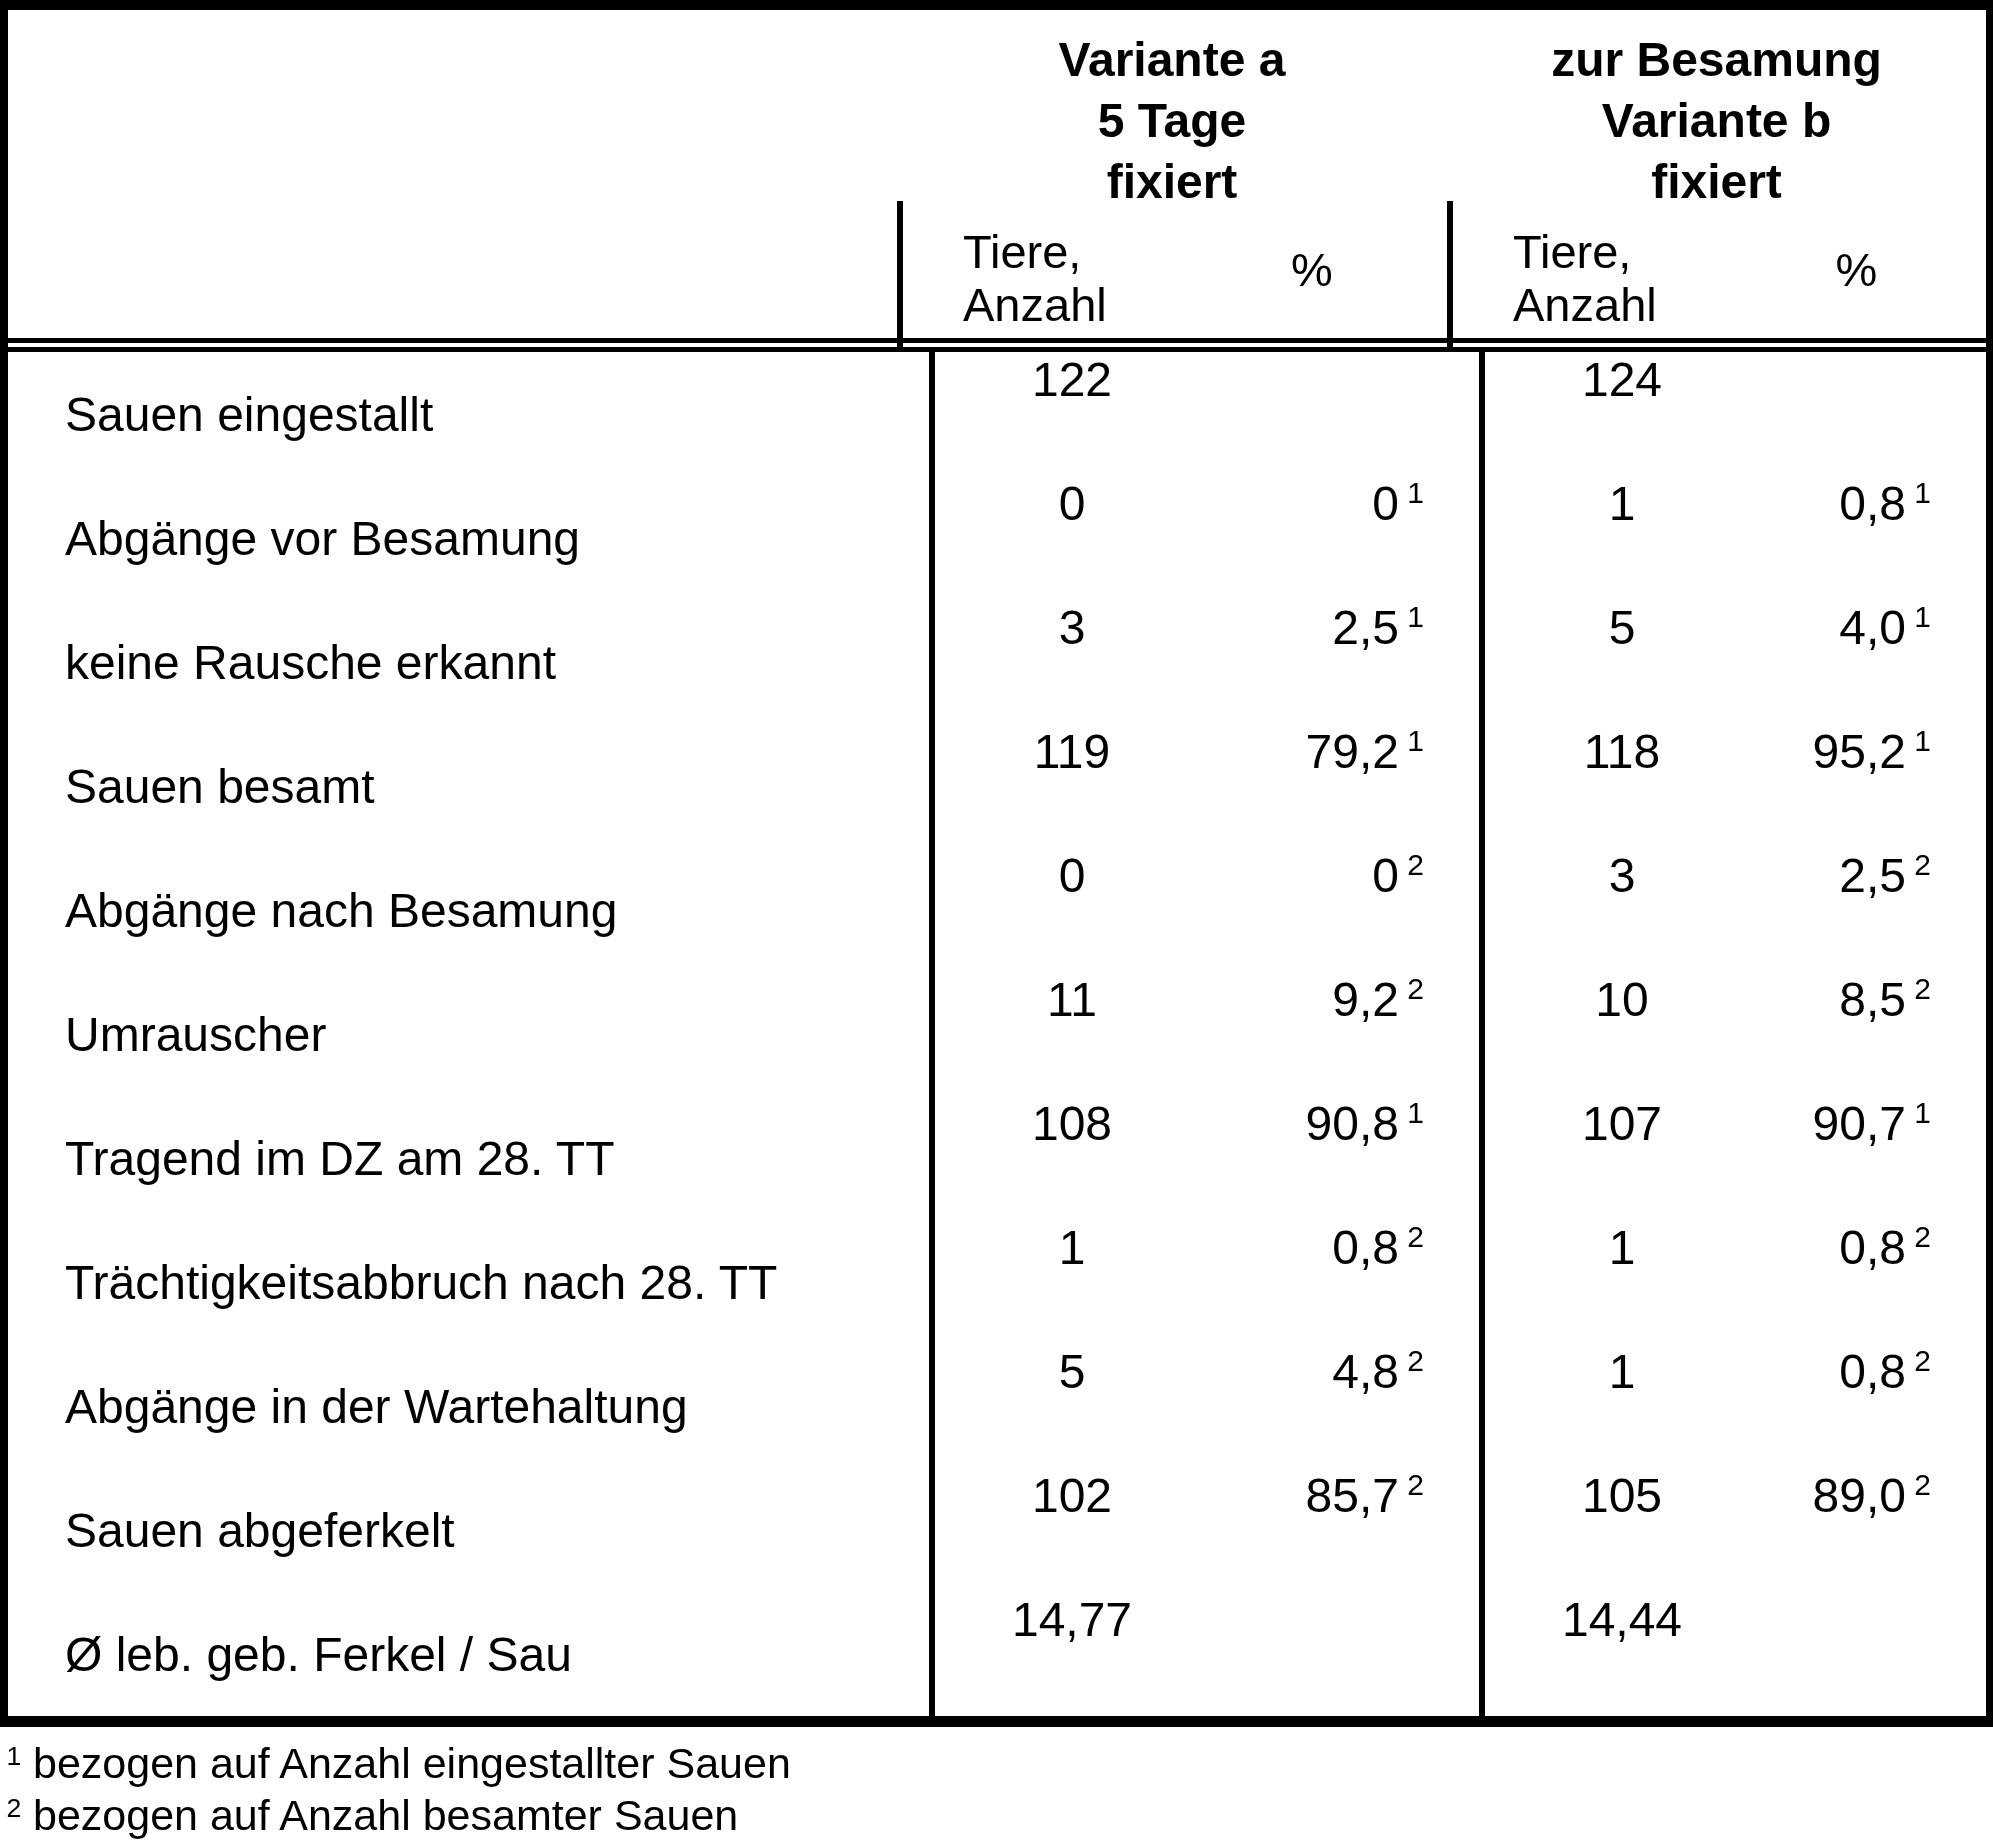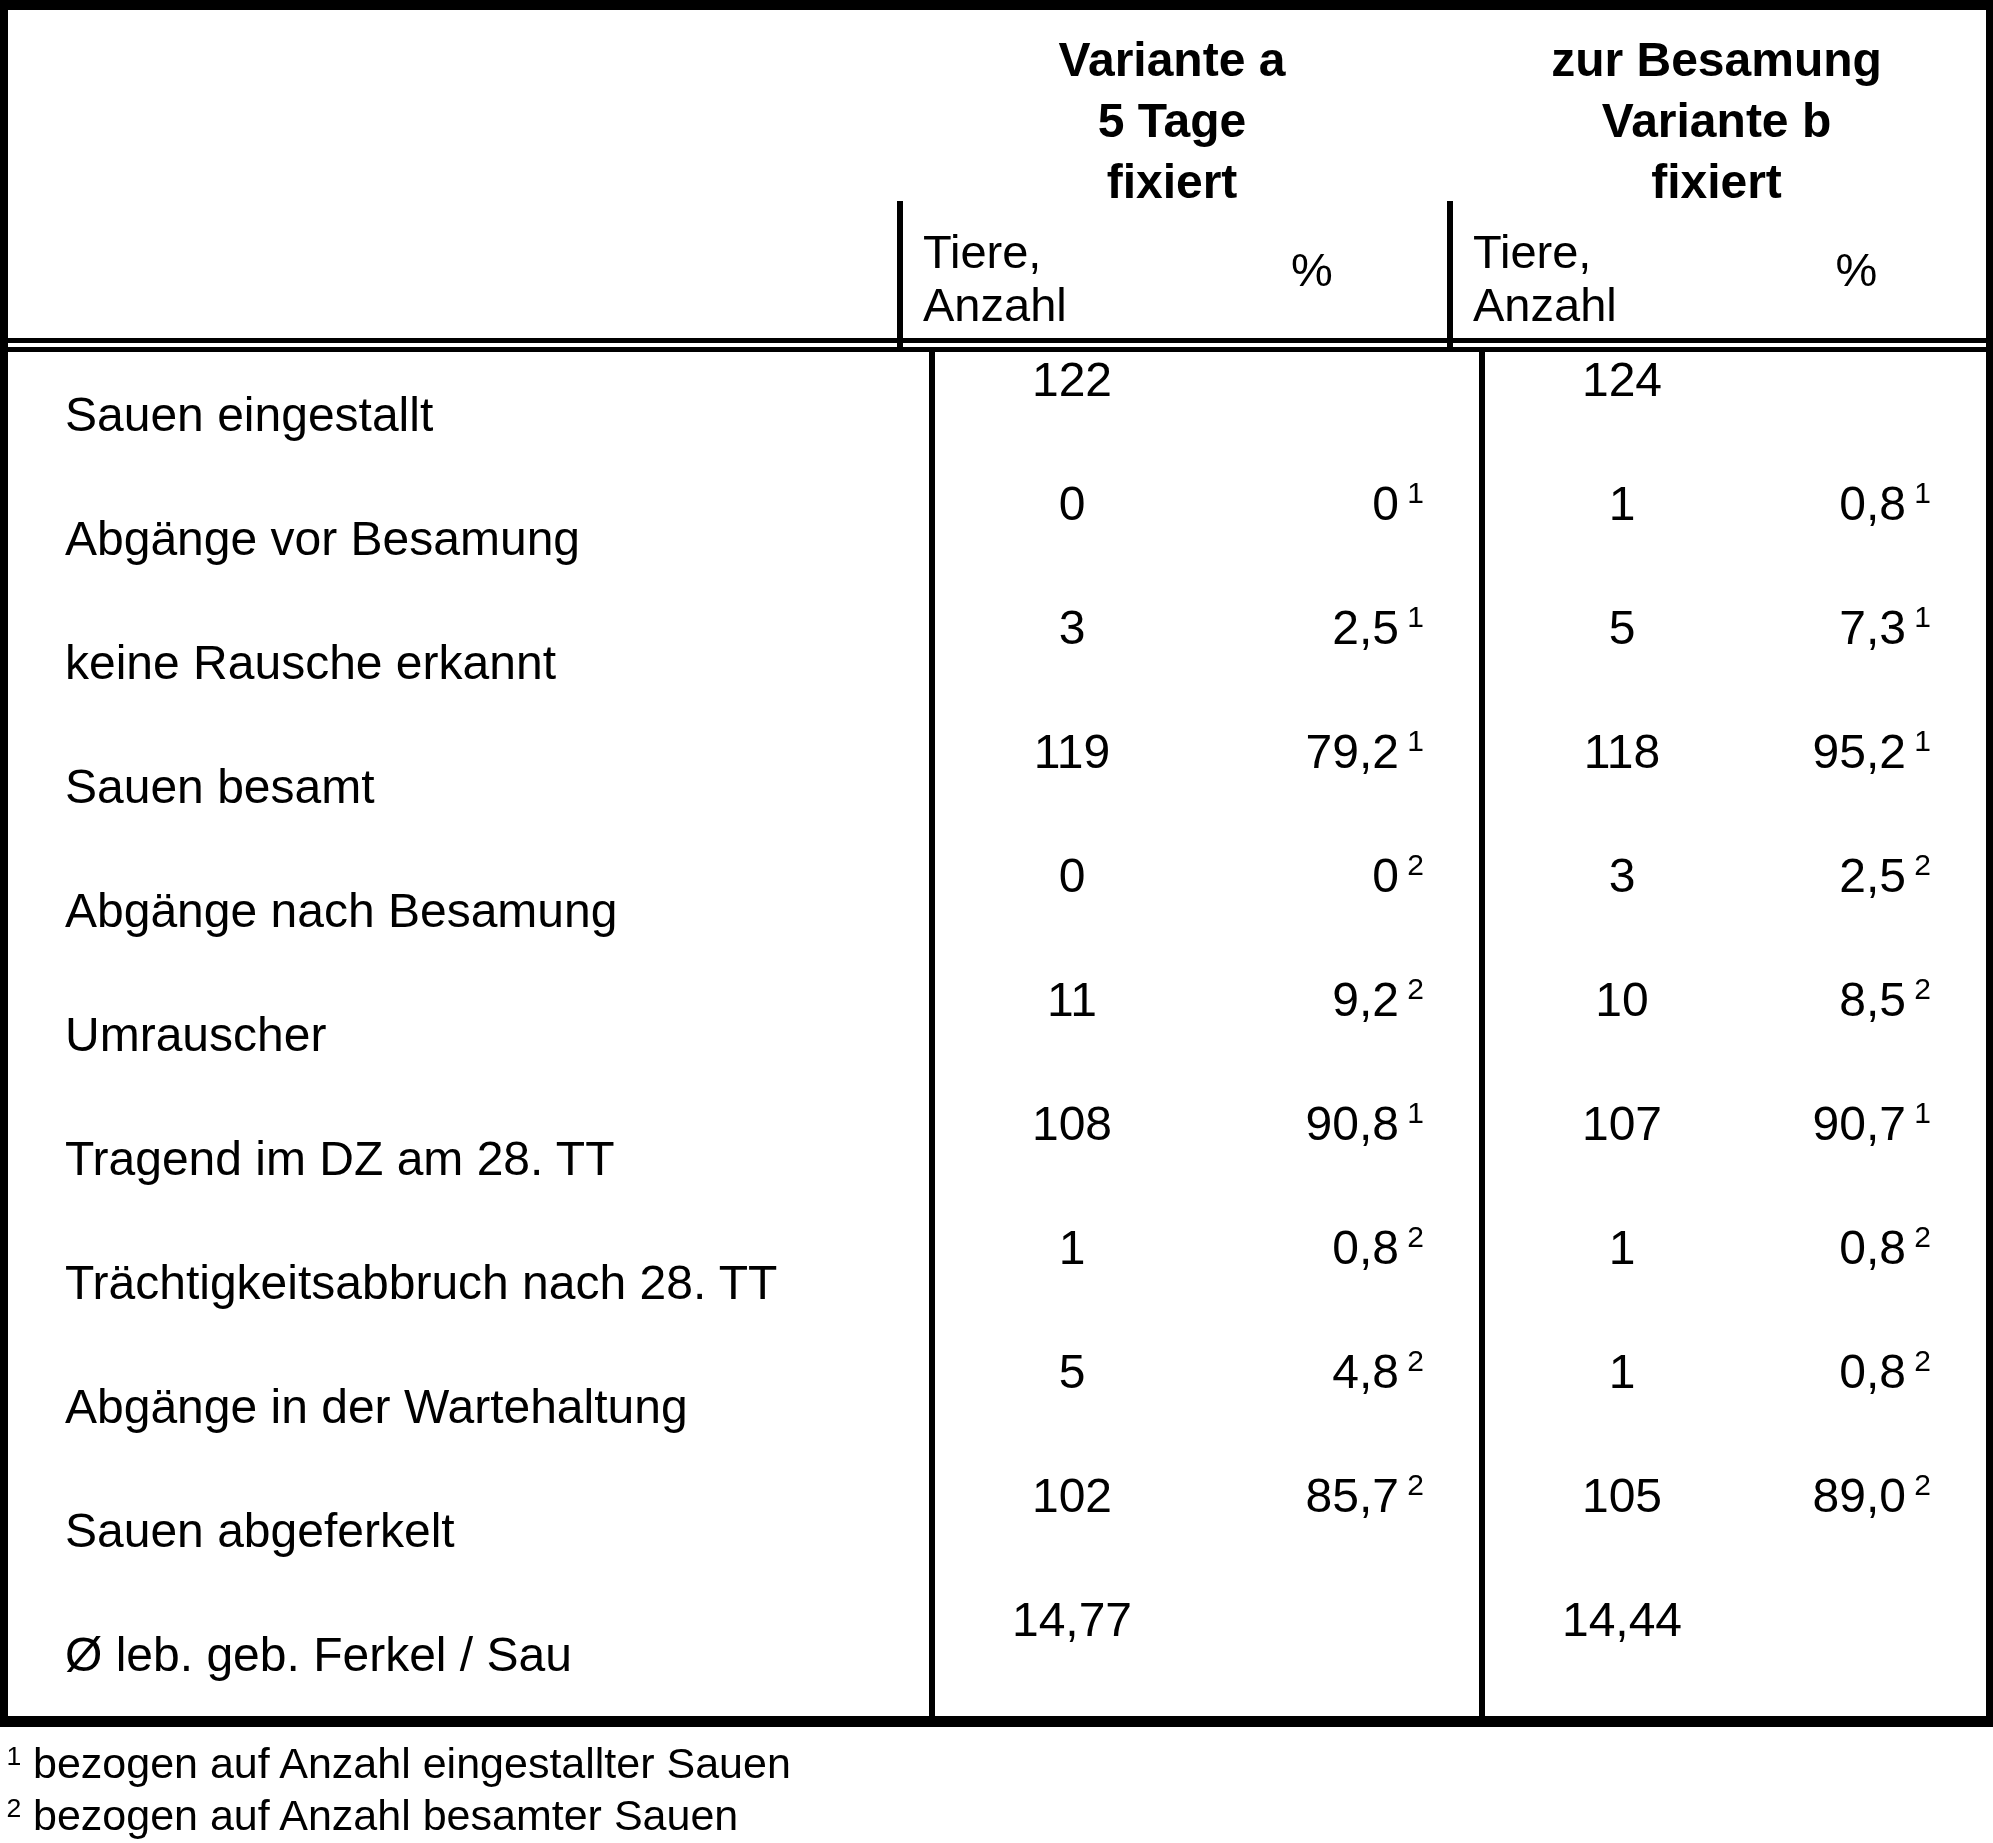--- a/index.html
+++ b/index.html
@@ -59,7 +59,7 @@
   .sub-count {
     width: 274px;
     box-sizing: border-box;
-    padding-left: 20px;
+    padding-left: 60px;
     line-height: 53px;
     text-align: left;
     margin-top: 16px;

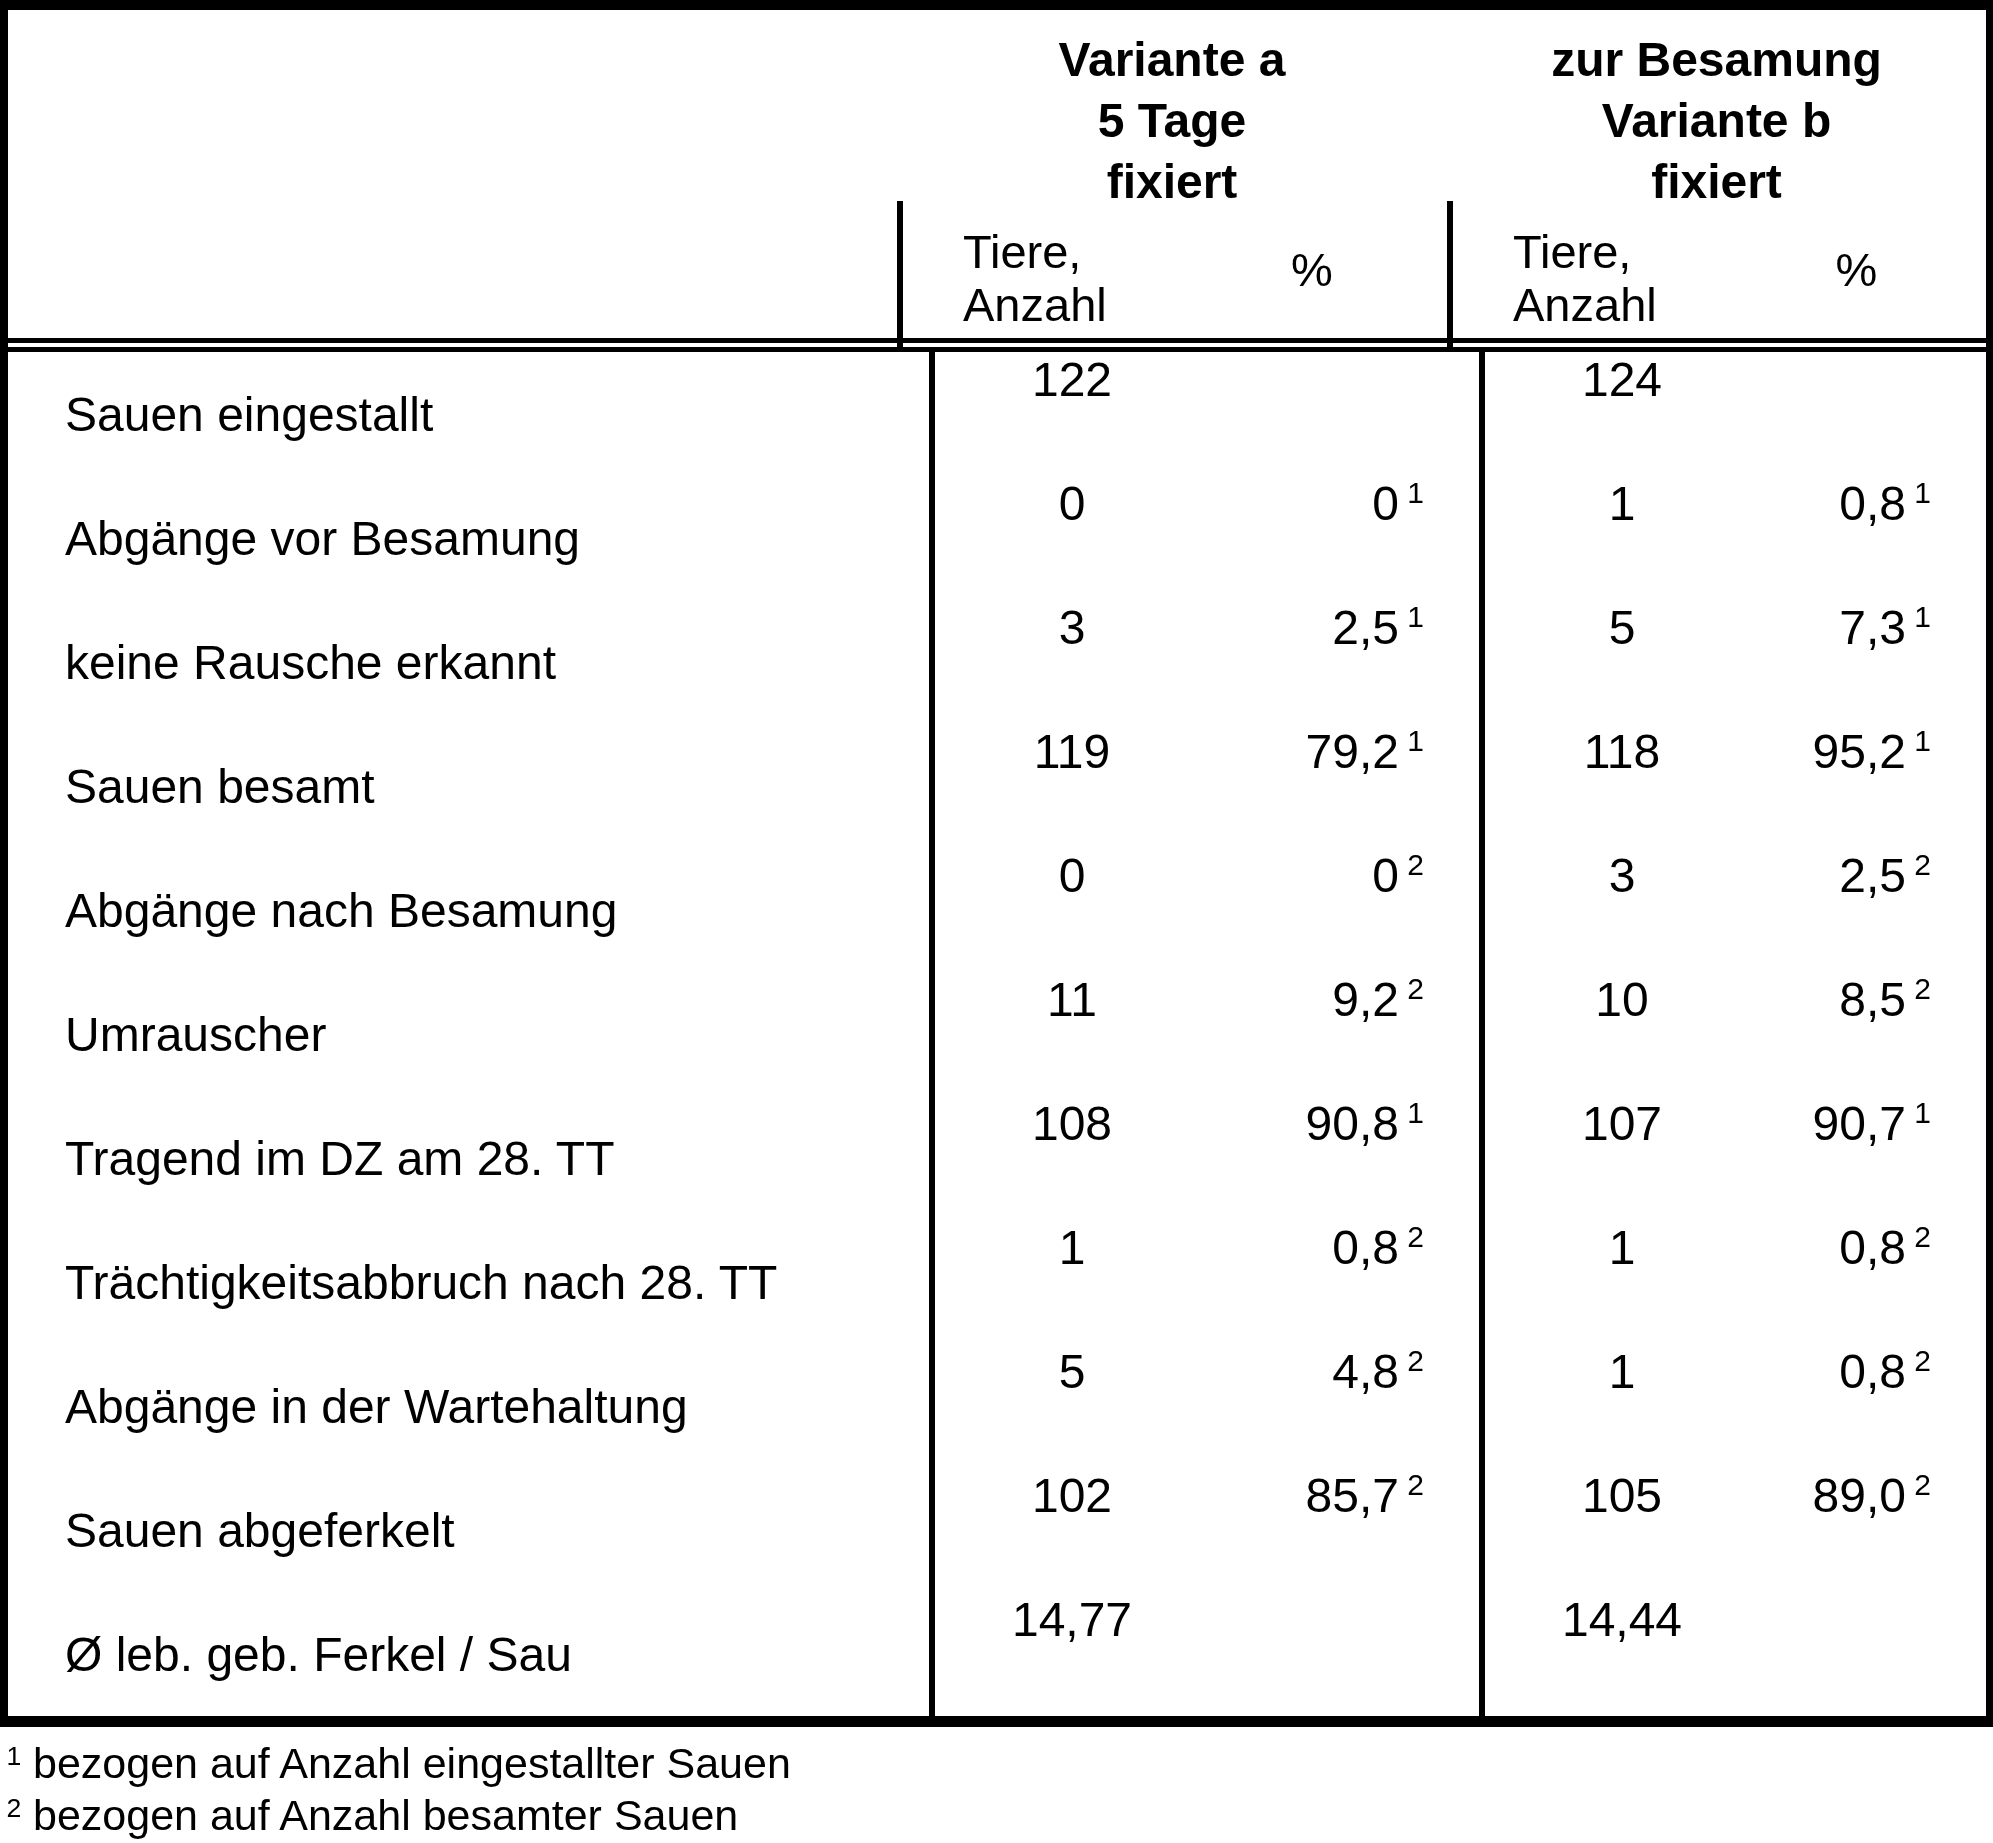--- a/index.html
+++ b/index.html
@@ -213,7 +213,7 @@
         </div>
         <div class="grp b">
           <div class="c-n">5</div>
-          <div class="c-p"><span>7,3</span><sup class="s">1</sup></div>
+          <div class="c-p"><span>4,0</span><sup class="s">1</sup></div>
         </div>
       </div>
 

